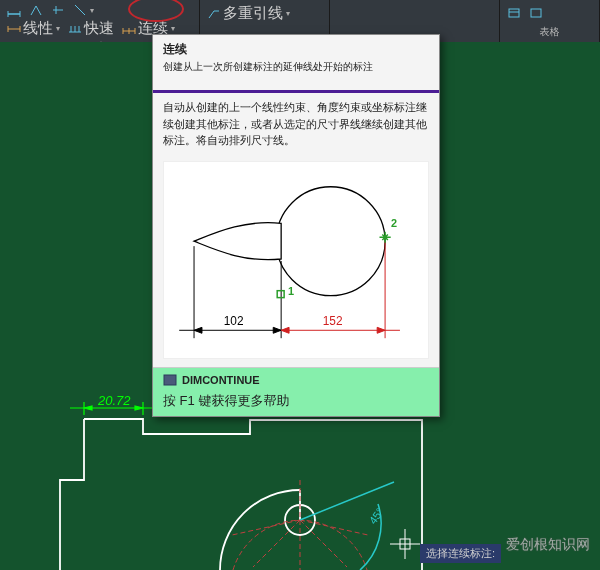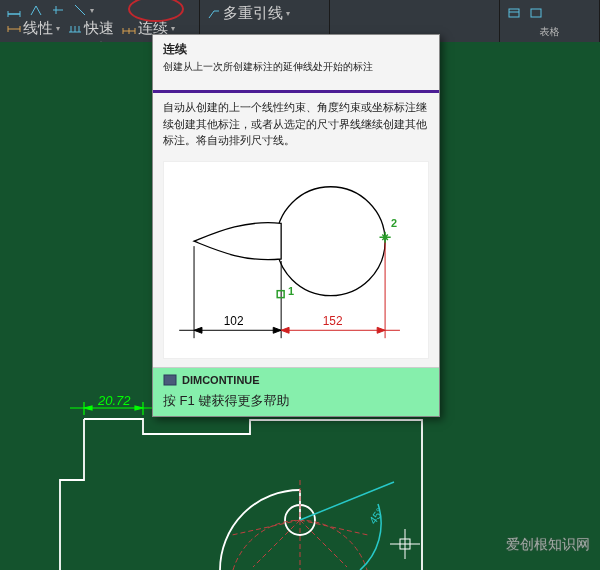--- a/index.html
+++ b/index.html
@@ -323,6 +323,7 @@
   </svg>
   <div class="dim-text" style="top:351px;left:98px">20.72</div>
   <div class="angle-text" style="top:468px;left:368px;transform:rotate(-55deg)">45°</div>
+  <div class="prompt-box">选择连续标注:</div>
 </div>
 
 <div class="tooltip">

